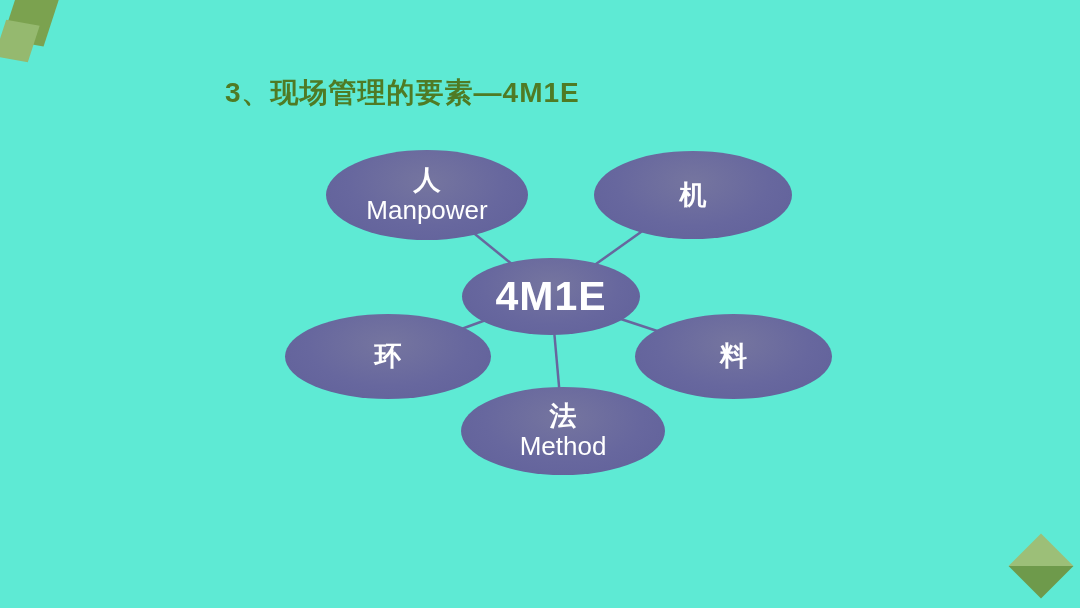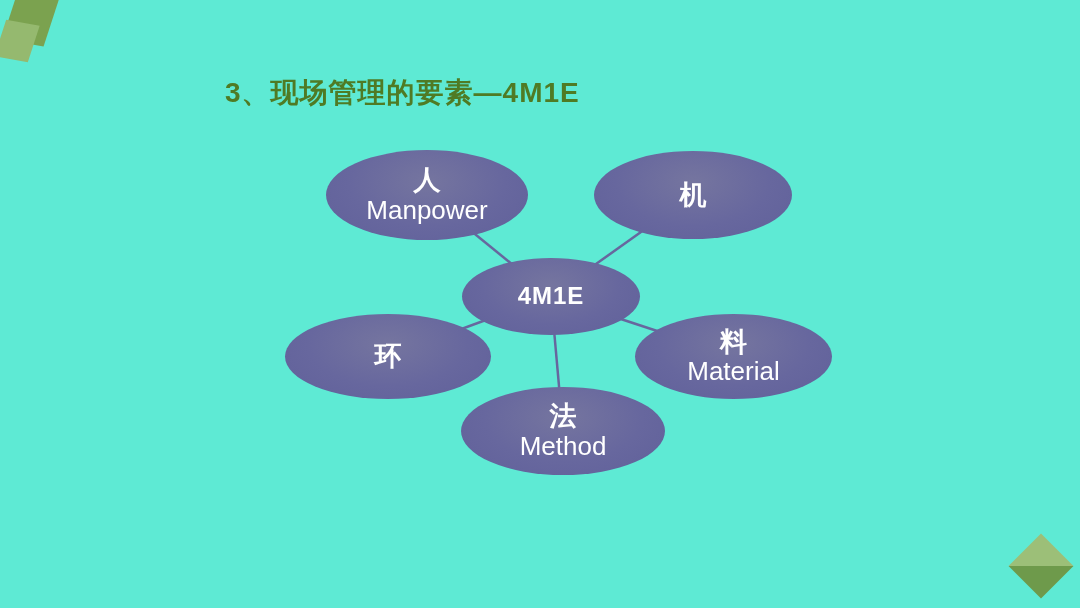--- a/index.html
+++ b/index.html
@@ -93,7 +93,7 @@
     left: 462px; top: 258px; width: 178px; height: 77px;
   }
   .node-center .center-label {
-    font-size: 24px;
+    font-size: 41px;
     font-weight: bold;
     letter-spacing: 1px;
   }

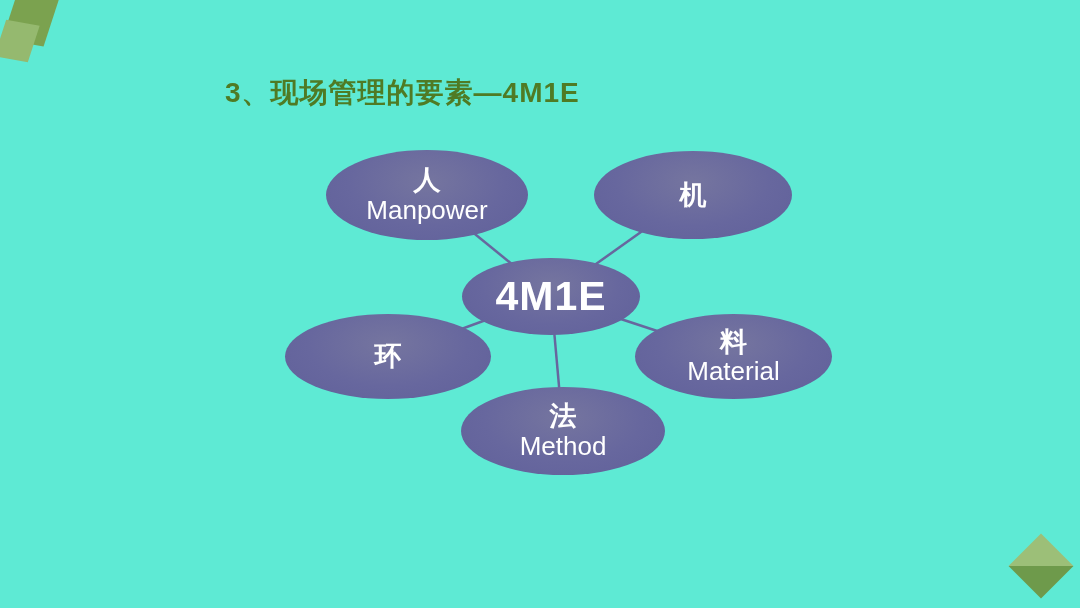--- a/index.html
+++ b/index.html
@@ -132,7 +132,6 @@
 
   <div class="ellipse node-material">
     <span class="cn">料</span>
-    <span class="en">Material</span>
   </div>
 
   <div class="ellipse node-method">

